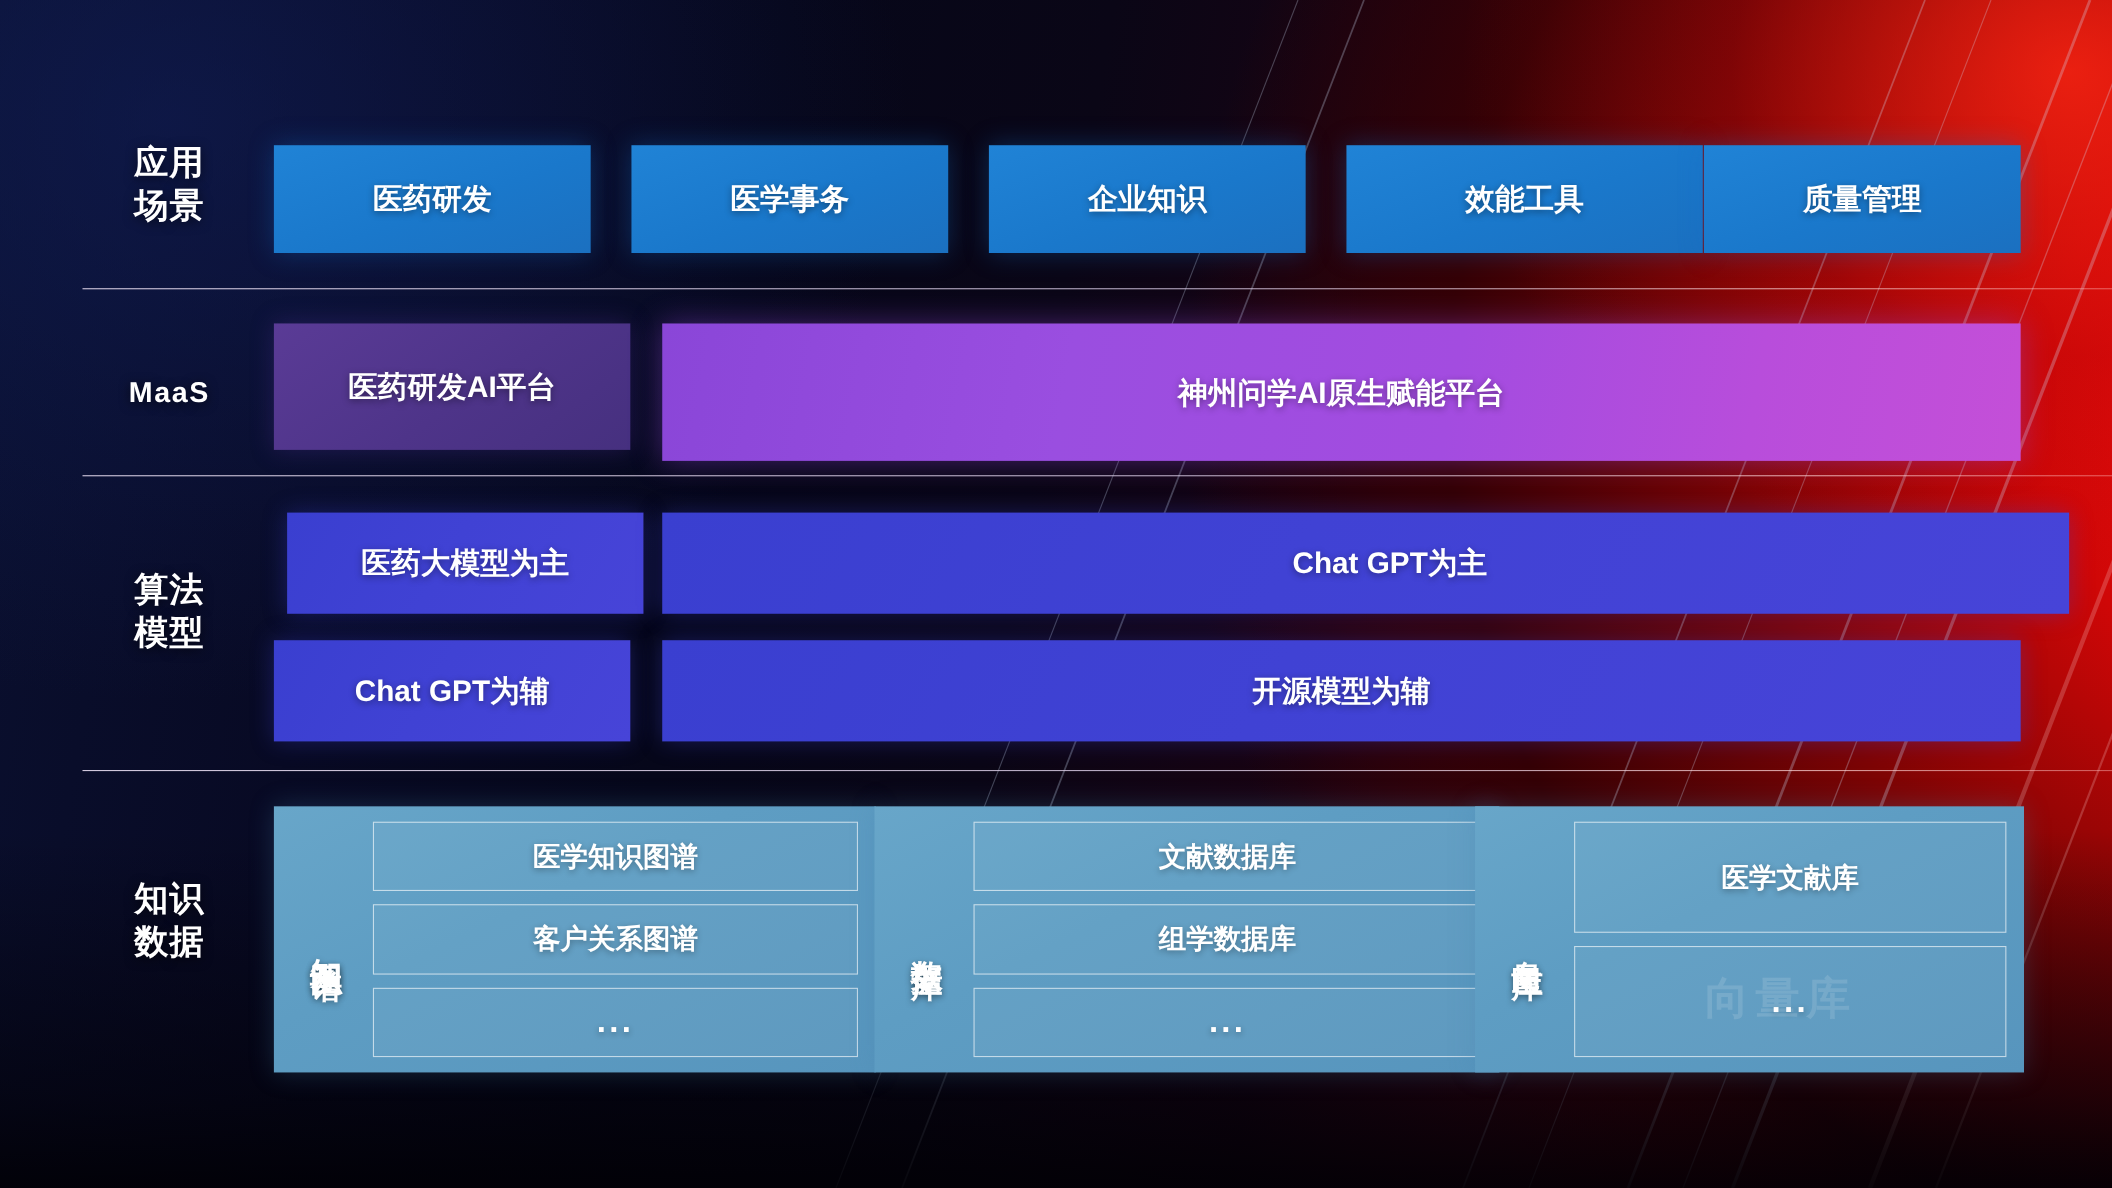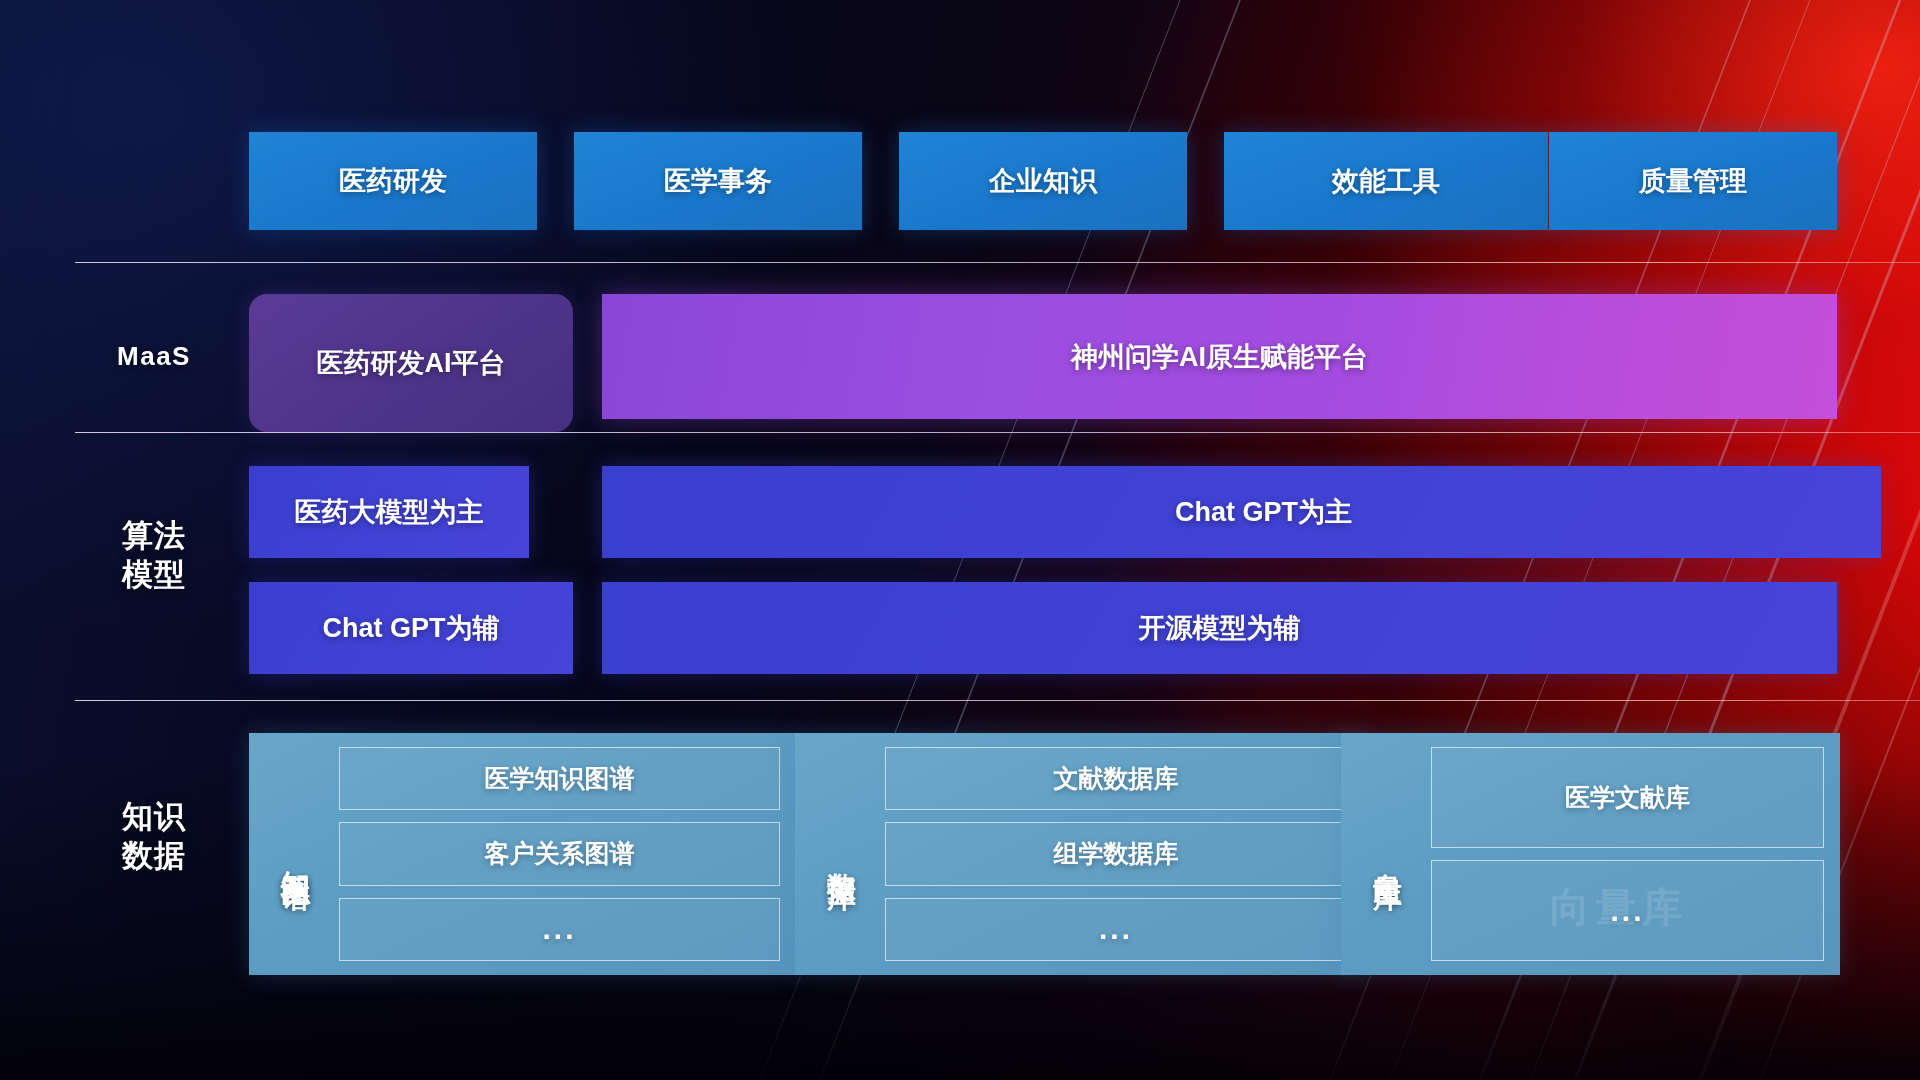--- a/index.html
+++ b/index.html
@@ -182,6 +182,10 @@
 
 <div class="board">
 
+  <div class="rowlabel" style="top:128px;">
+    <div>应用</div>
+    <div>场景</div>
+  </div>
 
   <div class="card app-card" style="left:249px;  top:132px; width:288px;">
       <span>医药研发</span>

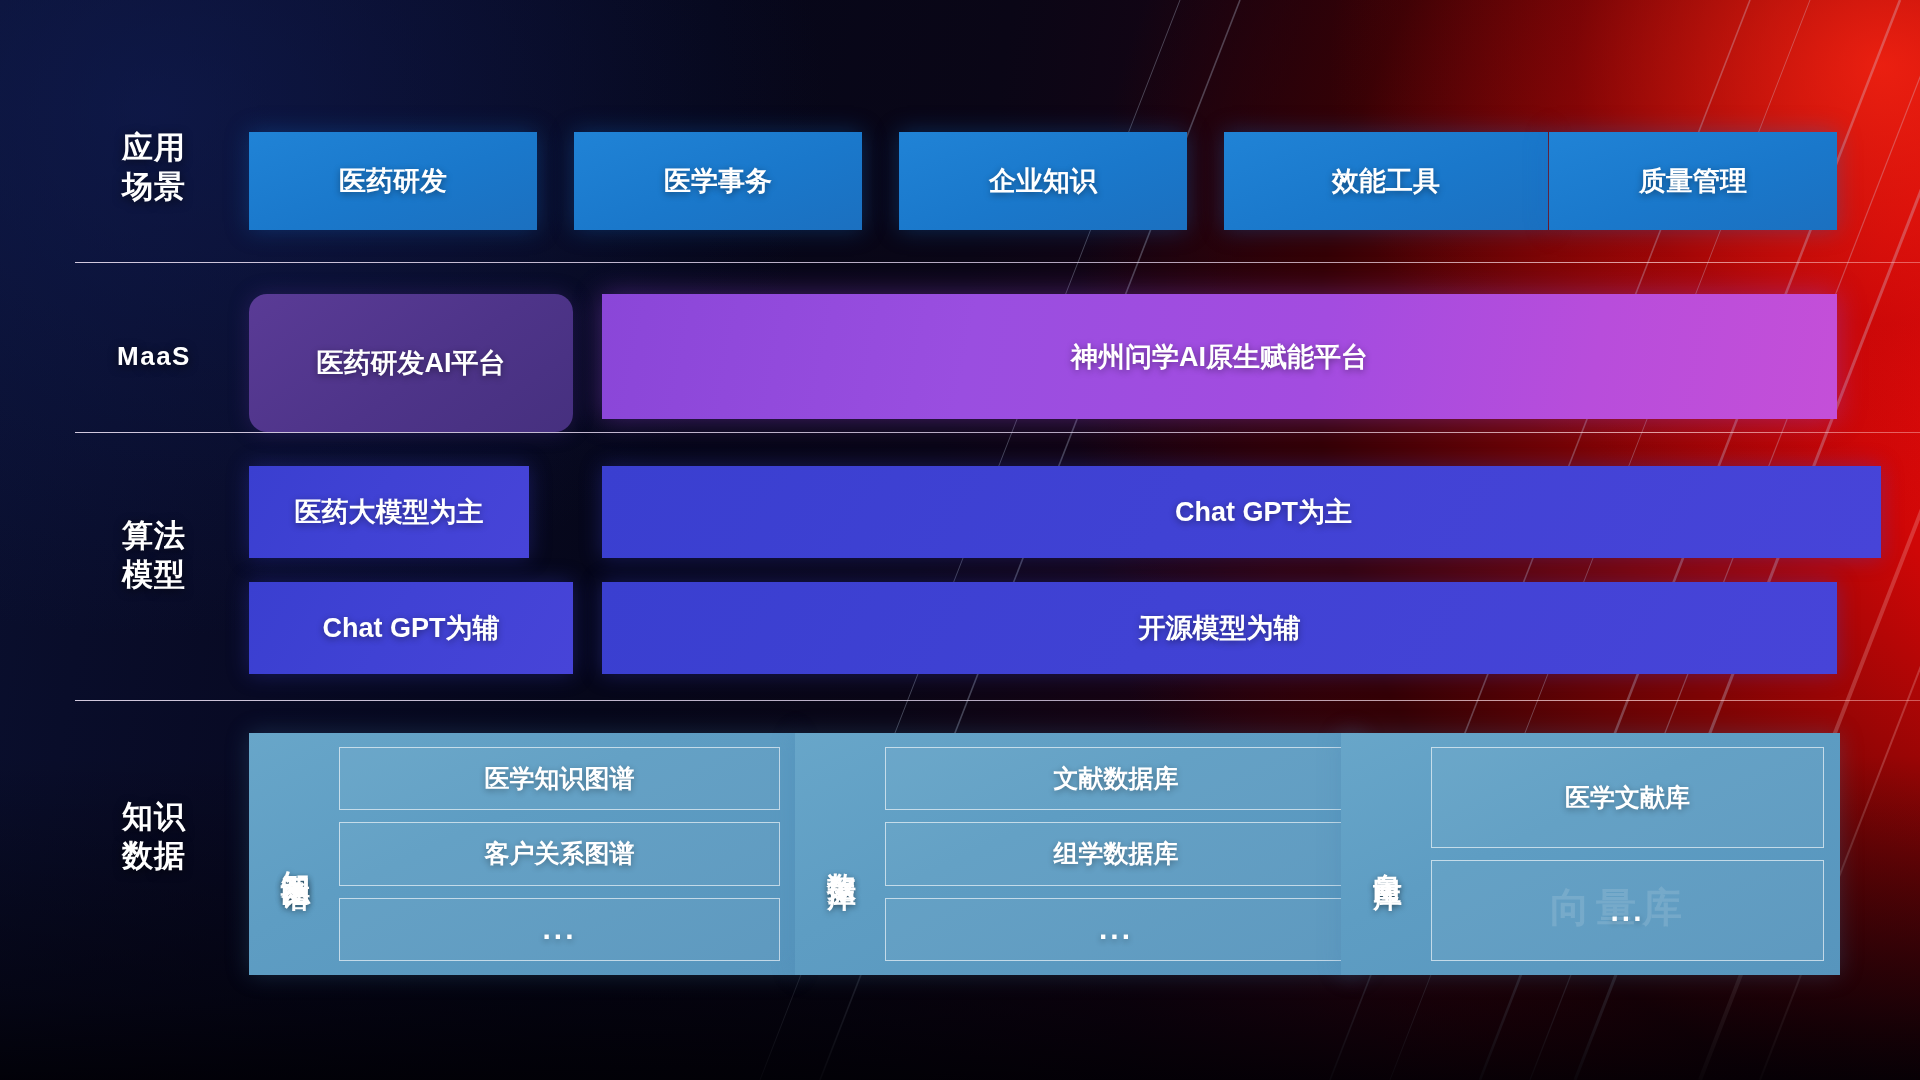--- a/index.html
+++ b/index.html
@@ -77,11 +77,10 @@
 
   
   .maas-left{
-    height:138px;
+    height:115px;
     font-size:27px;
     background:linear-gradient(145deg,#5a3b96 0%,#4e3489 55%,#46307f 100%);
     box-shadow:0 0 20px rgba(80,50,150,.35);
-    border-radius:18px;
   }
   .maas-right{
     height:125px;

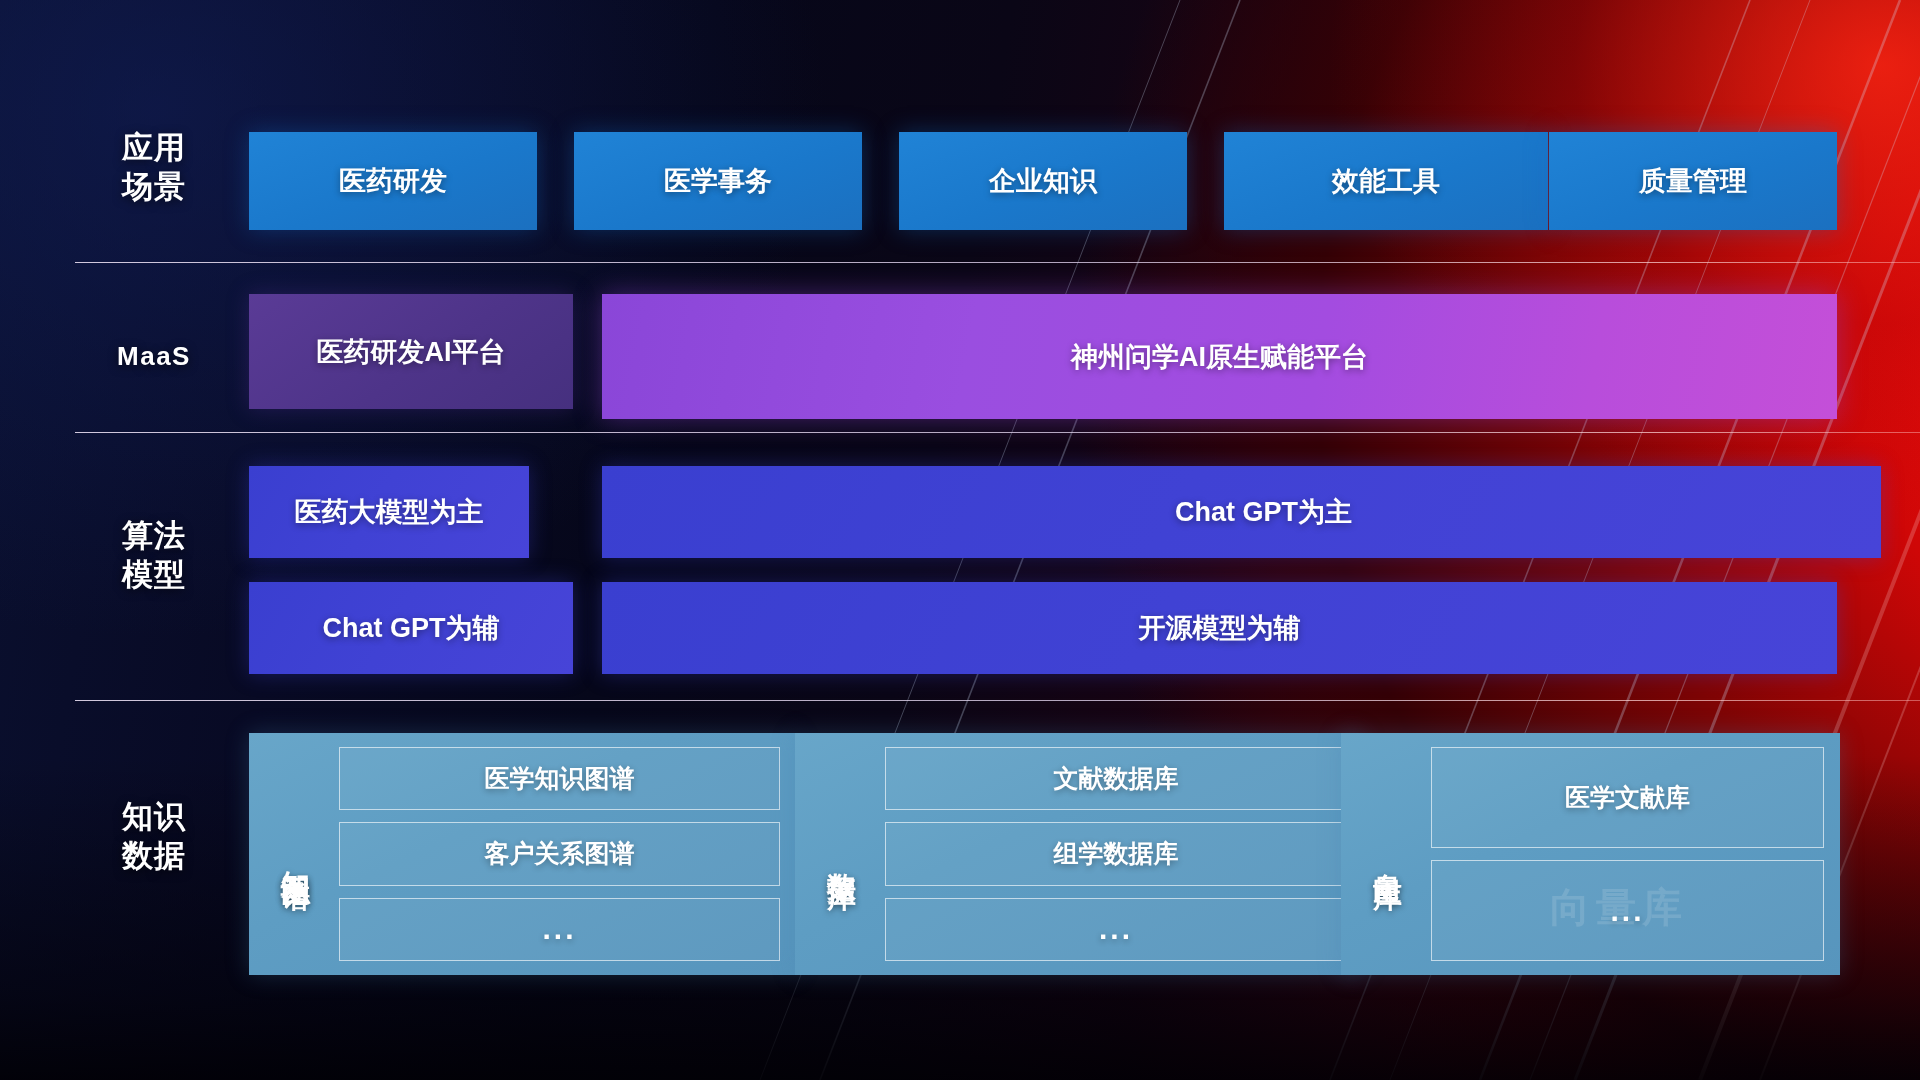--- a/index.html
+++ b/index.html
@@ -222,7 +222,7 @@
     <div>模型</div>
   </div>
 
-  <div class="card mdl" style="left:249px; top:466px; width:280px;">
+  <div class="card mdl" style="left:261px; top:466px; width:324px;">
       <span>医药大模型为主</span>
     </div>
   <div class="card mdl" style="left:602px; top:466px; width:1279px;padding-left:44px;">

